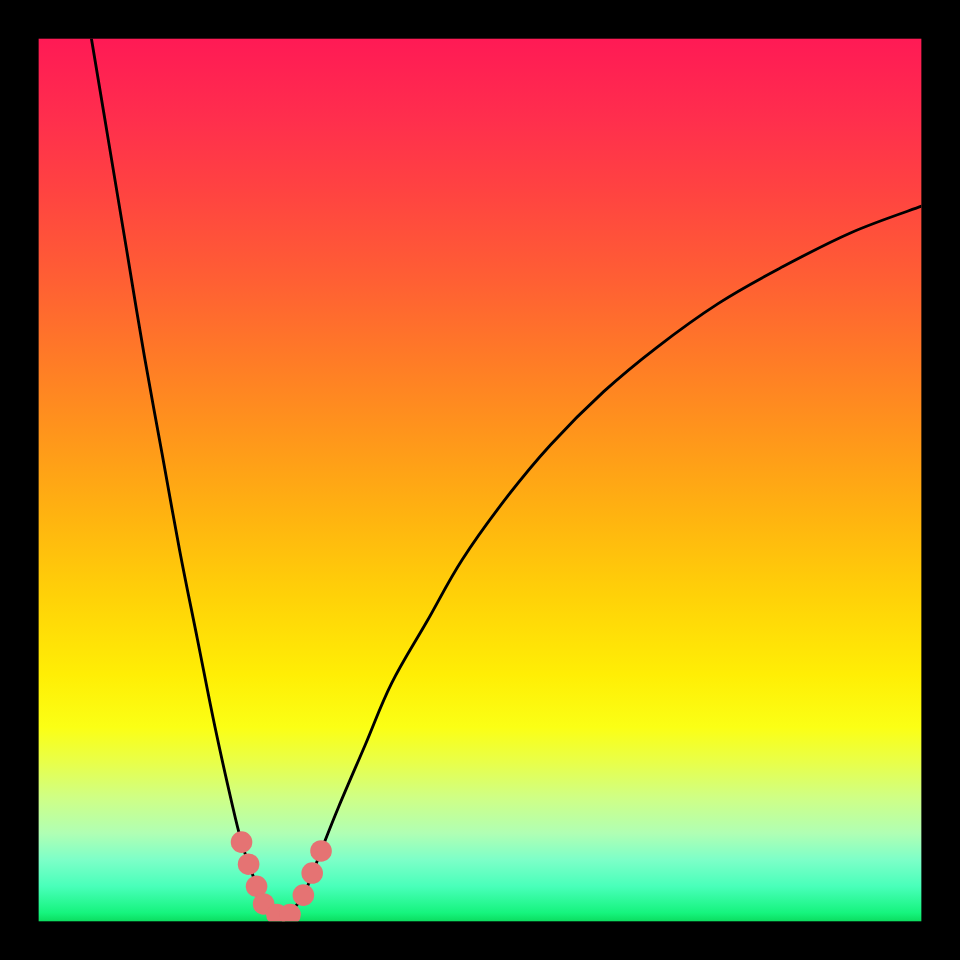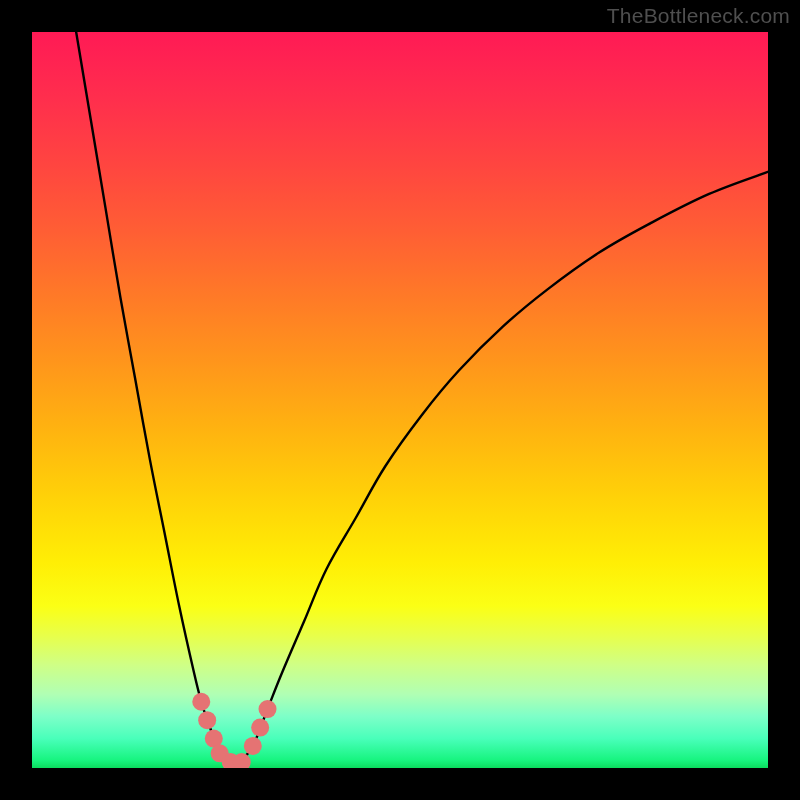--- a/index.html
+++ b/index.html
@@ -90,7 +90,6 @@
         </g>
     </svg>
   </div>
-  <div class="watermark">TheBottleneck.com</div>
 </div>
 
 </body></html>

